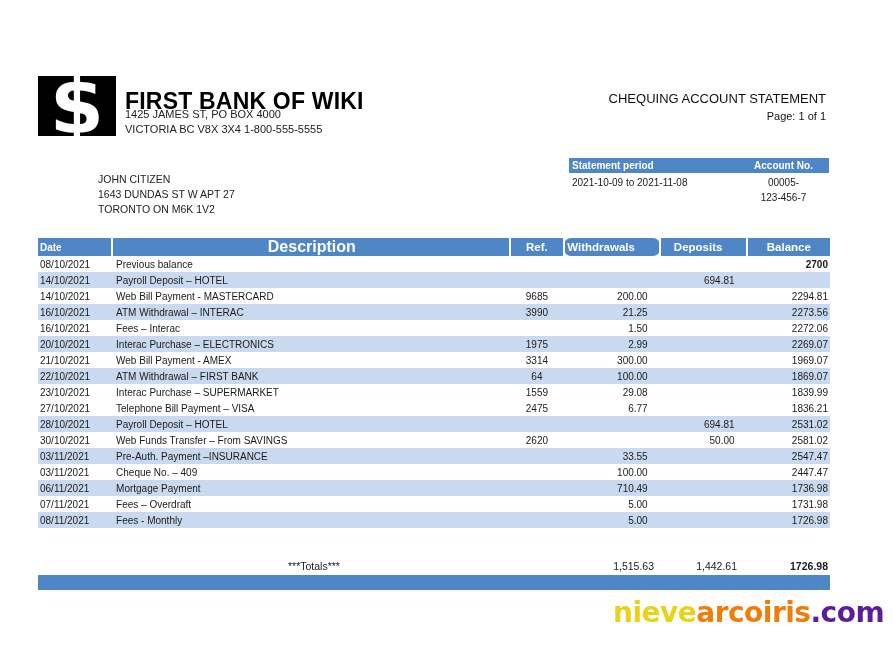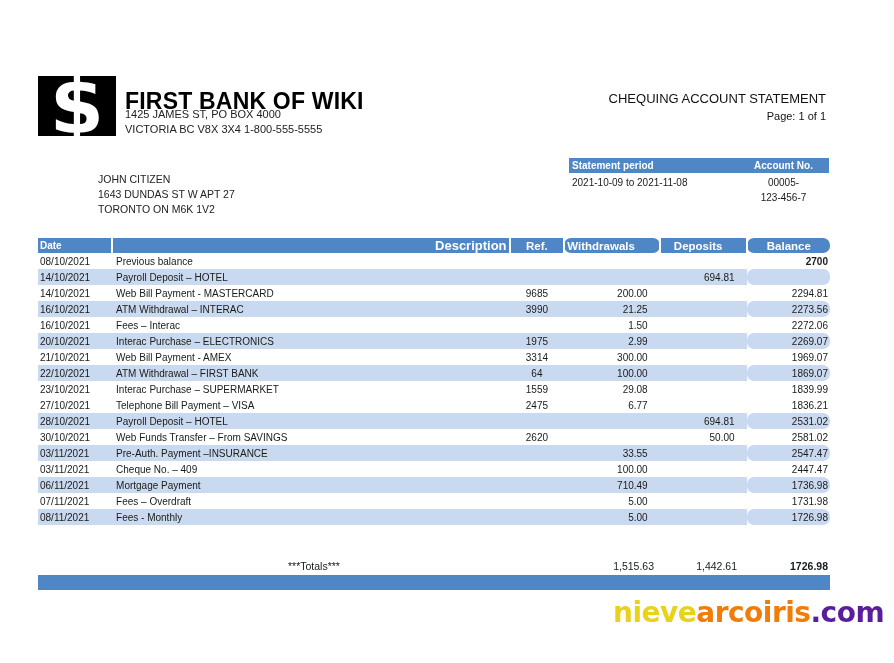--- a/index.html
+++ b/index.html
@@ -31,7 +31,7 @@
   .c-dep { width: 72px; text-align: right; padding-right: 12px !important; }
   .c-bal { width: 80px; text-align: right; border-radius: 7px; }
   th.c-date { font-size: 10px; }
-  th.c-desc { text-align: right; font-size: 13px; margin-top: 26px; }
+  th.c-desc { text-align: center; font-size: 16px; margin-top: 26px; }
   th.c-ref, th.c-wd, th.c-dep, th.c-bal { font-size: 11.5px; text-align: center; }
   th.c-wd { text-align: left; padding-left: 2px !important; border-radius: 7px; }
   .bold { font-weight: bold; }

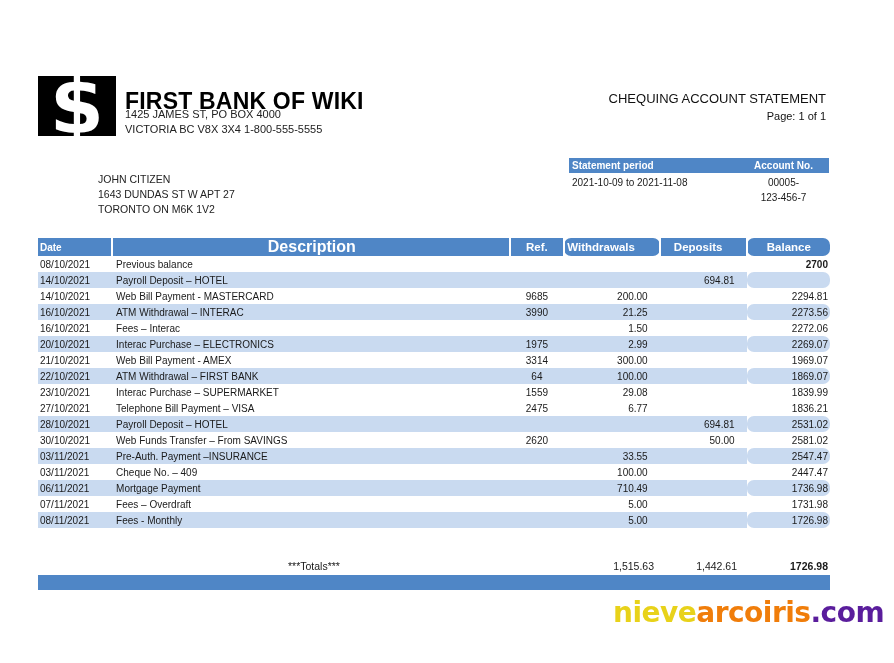--- a/index.html
+++ b/index.html
@@ -29,7 +29,7 @@
   .c-ref { width: 50px; text-align: center; }
   .c-wd { width: 80px; text-align: right; padding-right: 12px !important; }
   .c-dep { width: 72px; text-align: right; padding-right: 12px !important; }
-  .c-bal { width: 80px; text-align: right; border-radius: 7px; }
+  .c-bal { width: 80px; text-align: right; }
   th.c-date { font-size: 10px; }
   th.c-desc { text-align: center; font-size: 16px; margin-top: 26px; }
   th.c-ref, th.c-wd, th.c-dep, th.c-bal { font-size: 11.5px; text-align: center; }

